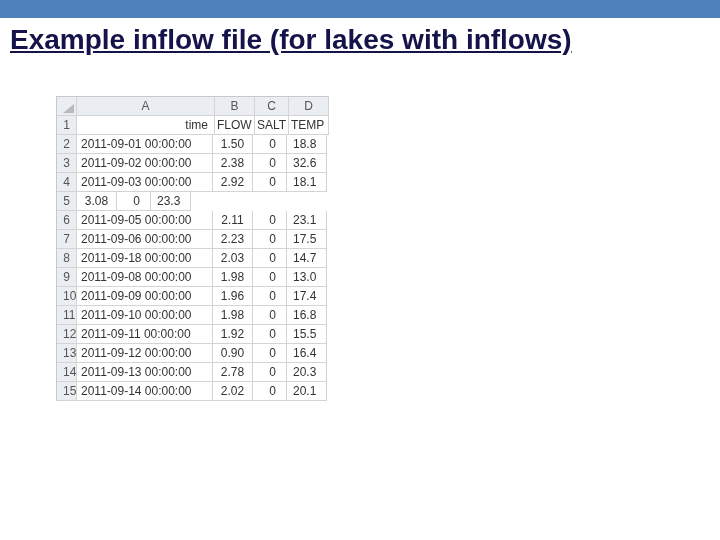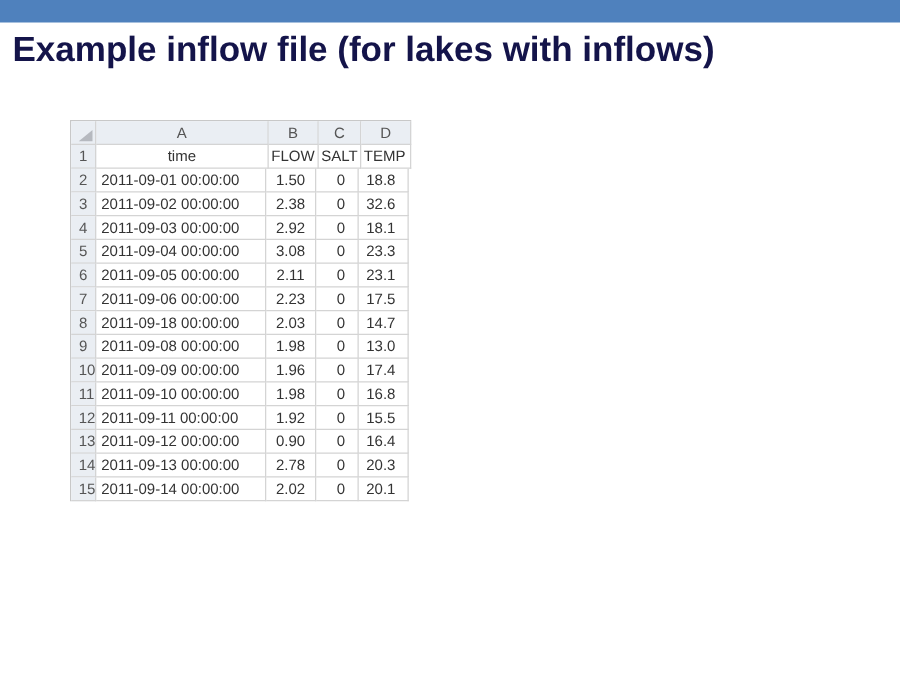--- a/index.html
+++ b/index.html
@@ -19,6 +19,7 @@
     font-weight: bold;
     color: #14144a;
     padding: 6px 10px 0 10px;
+    text-decoration: underline;
   }
   .sheet-wrap {
     margin-top: 40px;

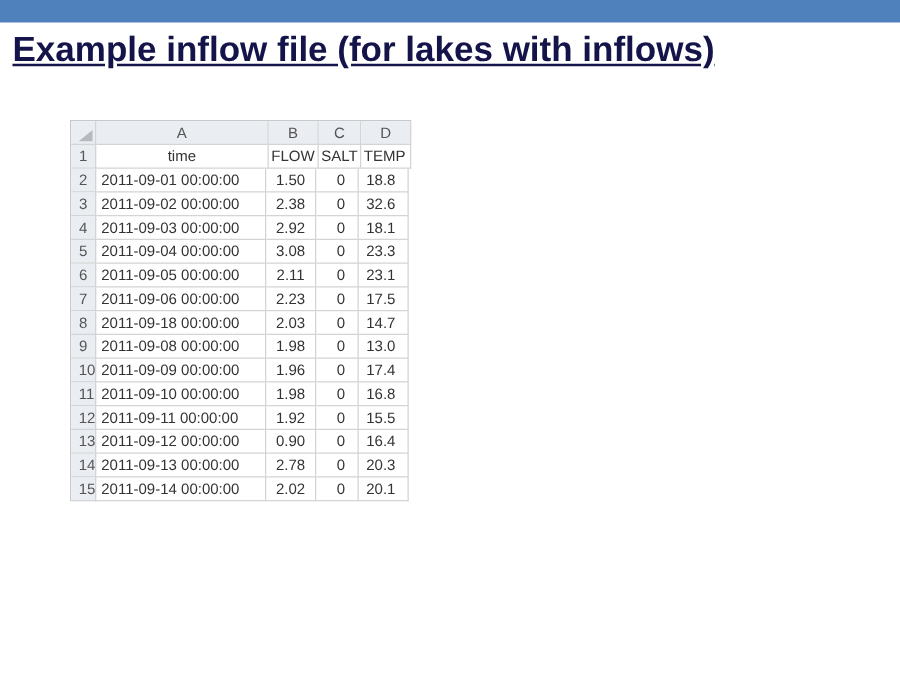--- a/index.html
+++ b/index.html
@@ -99,7 +99,7 @@
 
   <div class="sheet-row">
     <div class="cell row-head">1</div>
-    <div class="cell w-time" style="text-align:center">time</div>
+    <div class="cell w-time" style="text-align:right">time</div>
     <div class="cell w-flow" style="text-align:center;padding-left:2px">FLOW</div>
     <div class="cell w-salt" style="text-align:center;padding-left:2px">SALT</div>
     <div class="cell w-temp" style="text-align:center;padding-left:2px">TEMP</div>

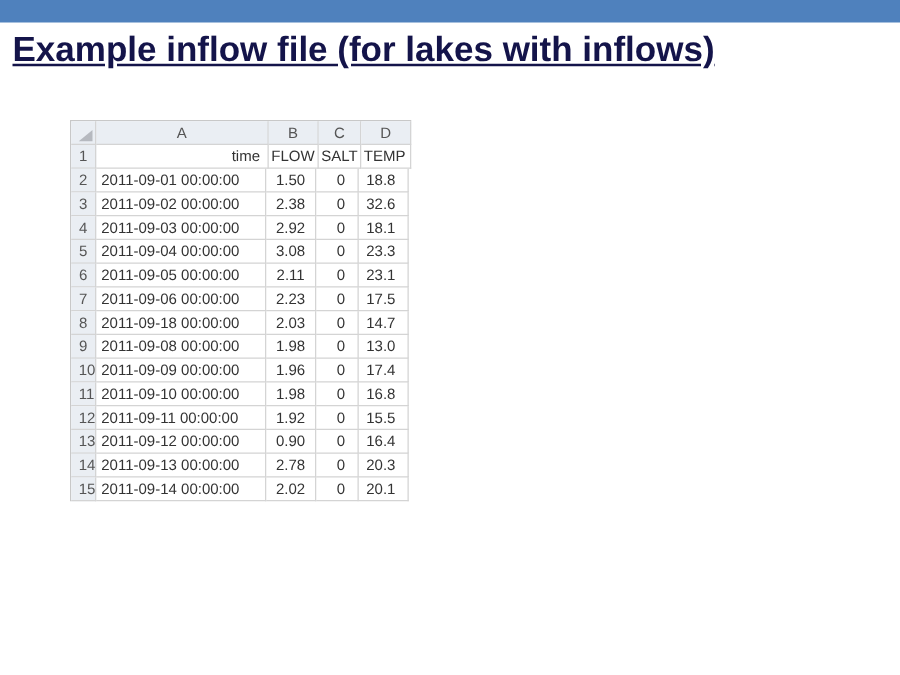--- a/index.html
+++ b/index.html
@@ -128,7 +128,6 @@
   </div>
   <div class="sheet-row">
     <div class="cell row-head">5</div>
-    <div class="cell data-time">2011-09-04 00:00:00</div>
     <div class="cell data-flow">3.08</div>
     <div class="cell data-salt">0</div>
     <div class="cell data-temp">23.3</div>

